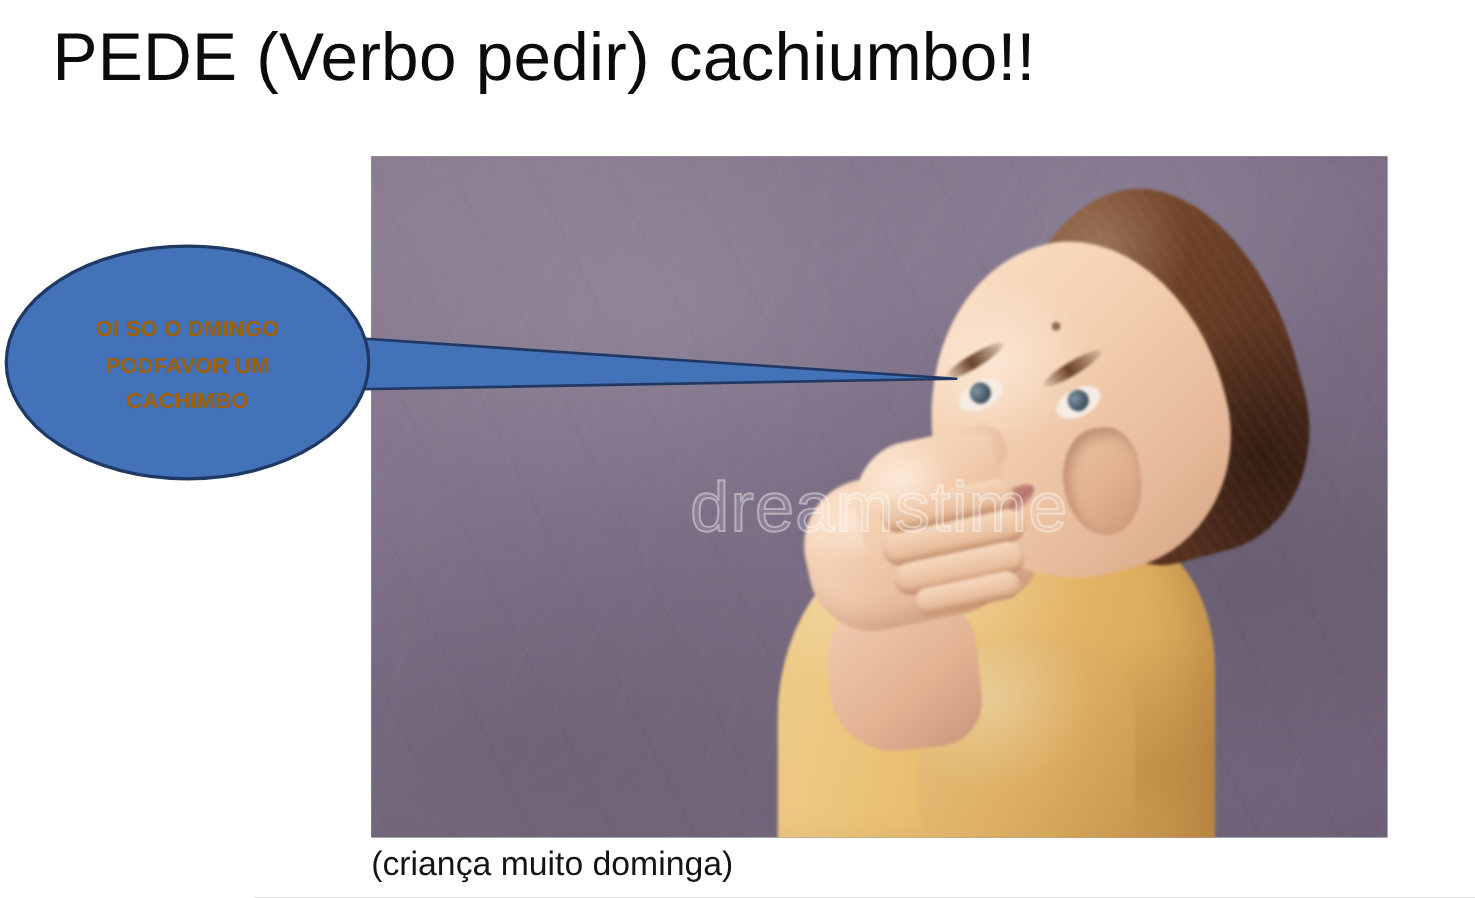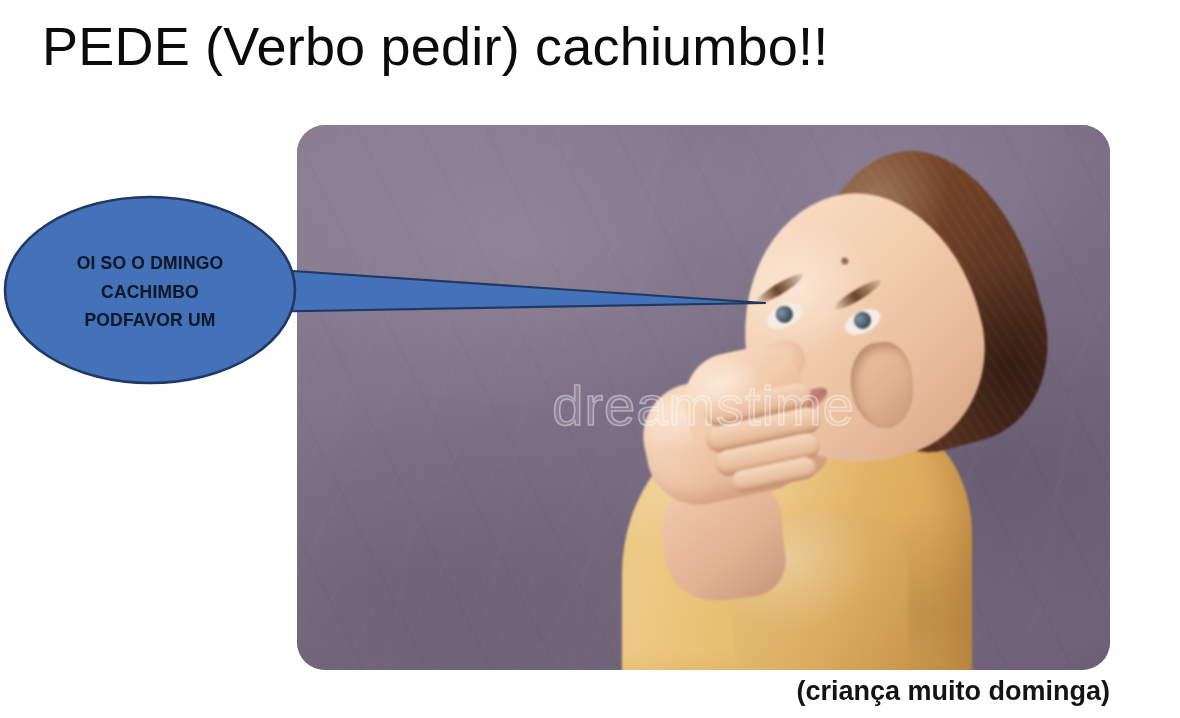--- a/index.html
+++ b/index.html
@@ -334,7 +334,7 @@
     top: 249px;
     width: 276px;
     text-align: center;
-    color: #0f172a;
+    color: #a16207;
     font-size: 17.5px;
     line-height: 28.5px;
     font-weight: 600;

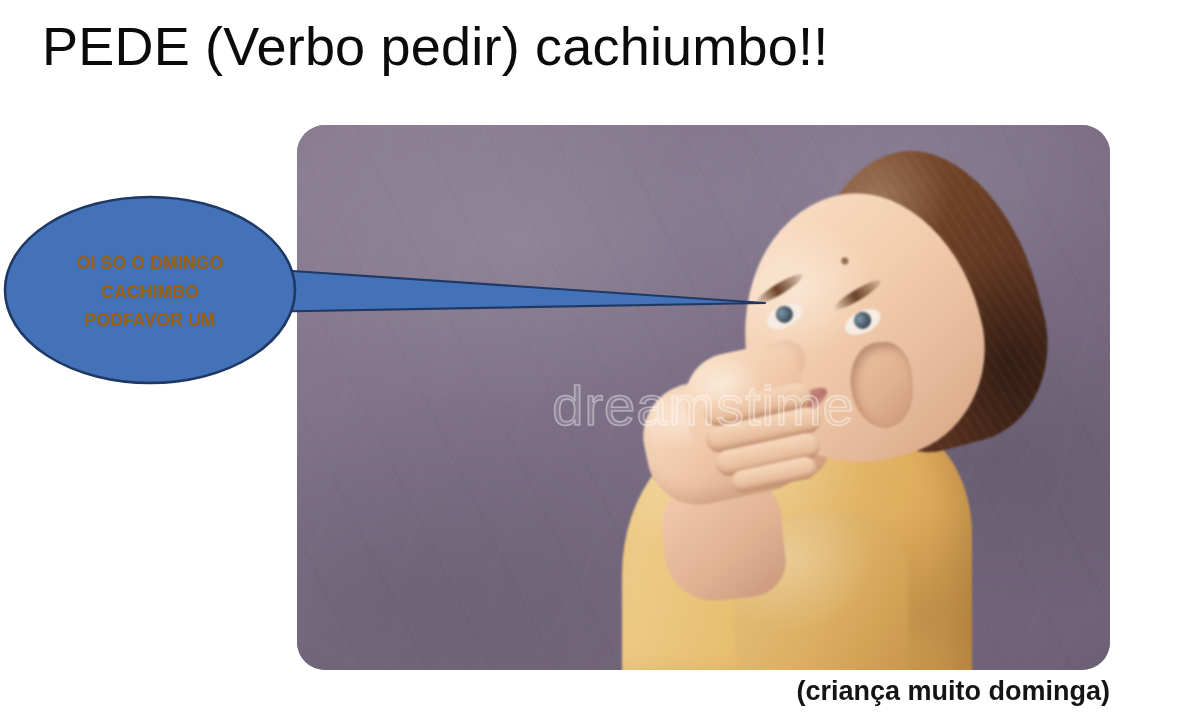--- a/index.html
+++ b/index.html
@@ -407,8 +407,8 @@
 
   <div id="bubble-text">
     <div>OI SO O DMINGO</div>
+    <div>PODFAVOR UM</div>
     <div>CACHIMBO</div>
-    <div>PODFAVOR UM</div>
   </div>
 
   <div id="caption">(criança muito dominga)</div>

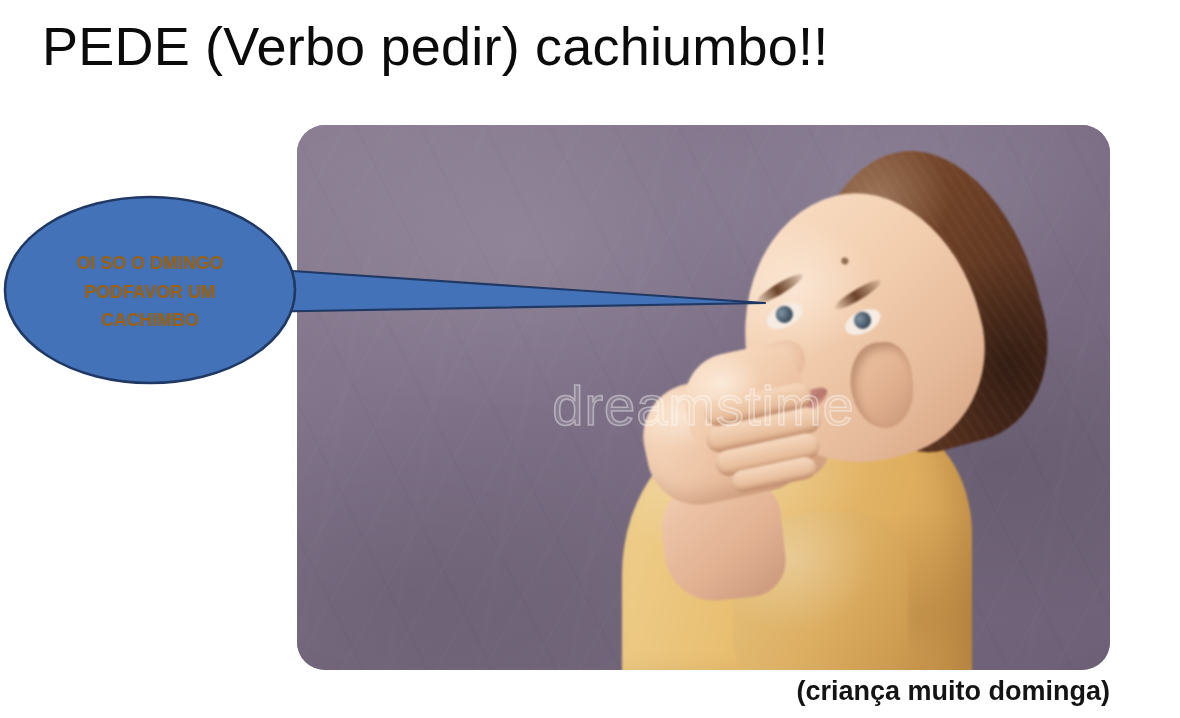--- a/index.html
+++ b/index.html
@@ -43,7 +43,6 @@
     height: 545px;
     overflow: hidden;
     background: #7d7084;
-    border-radius: 28px;
   }
   
   .backdrop {

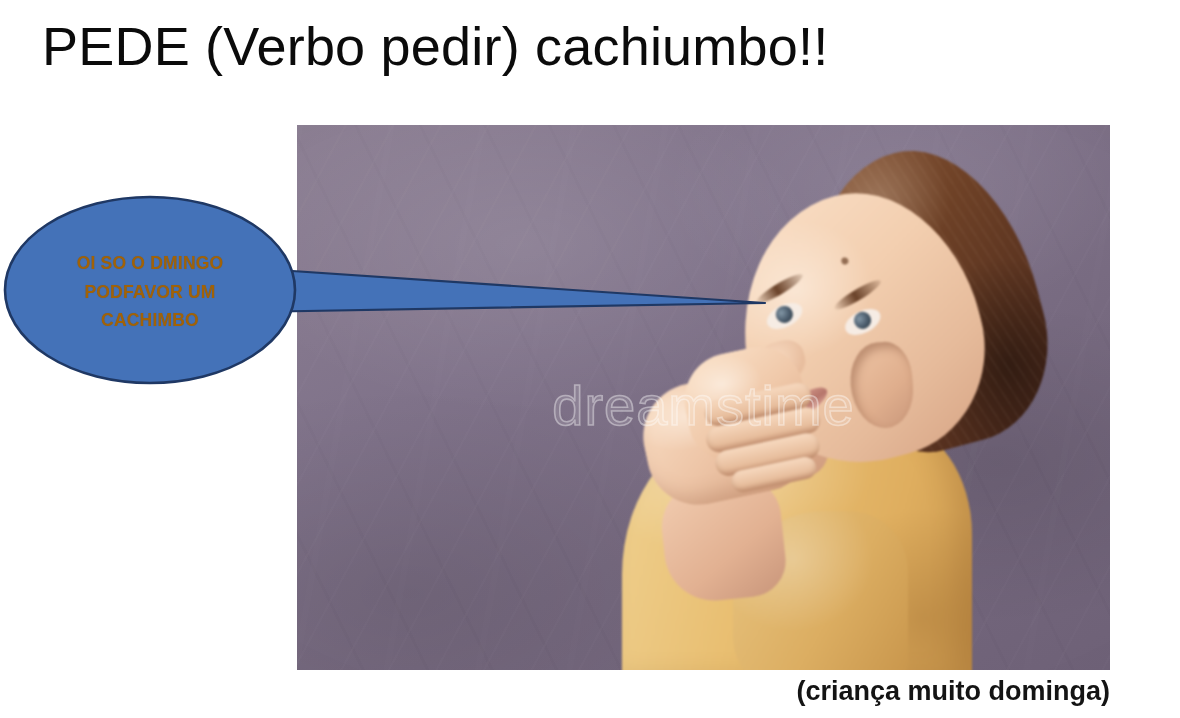--- a/index.html
+++ b/index.html
@@ -311,10 +311,10 @@
     left: 297px;
     top: 674px;
     width: 813px;
-    text-align: right;
+    text-align: left;
     font-size: 27px;
     line-height: 34px;
-    font-weight: 700;
+    font-weight: 400;
     color: #141414;
   }
 

